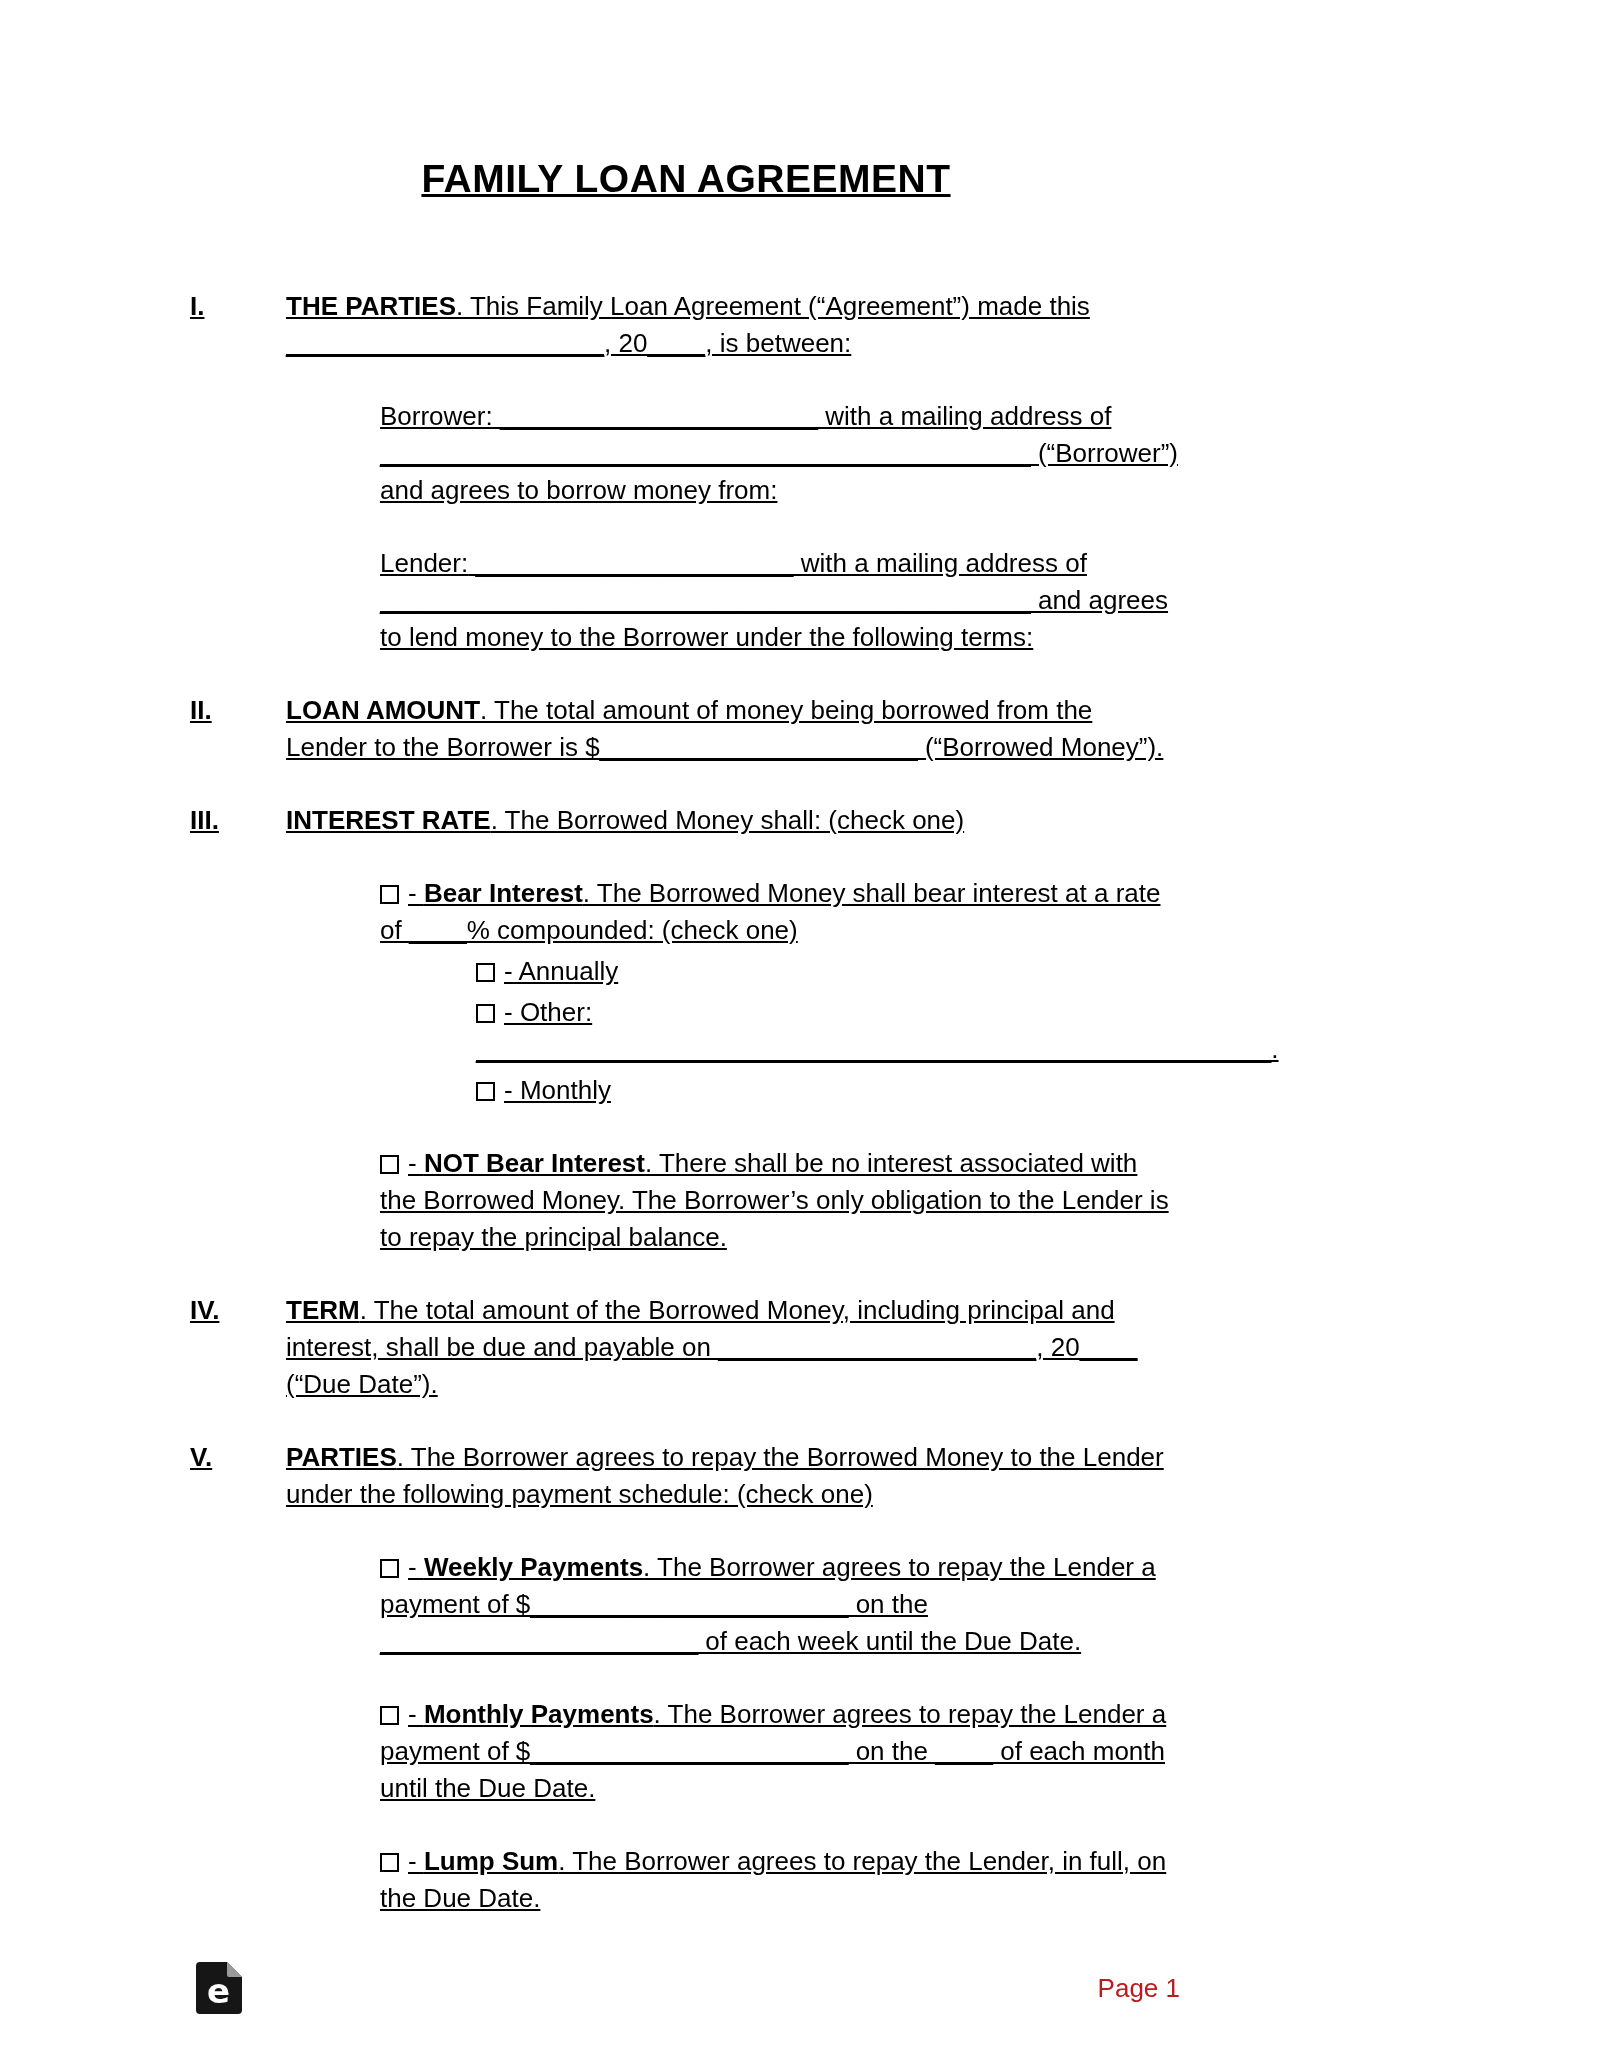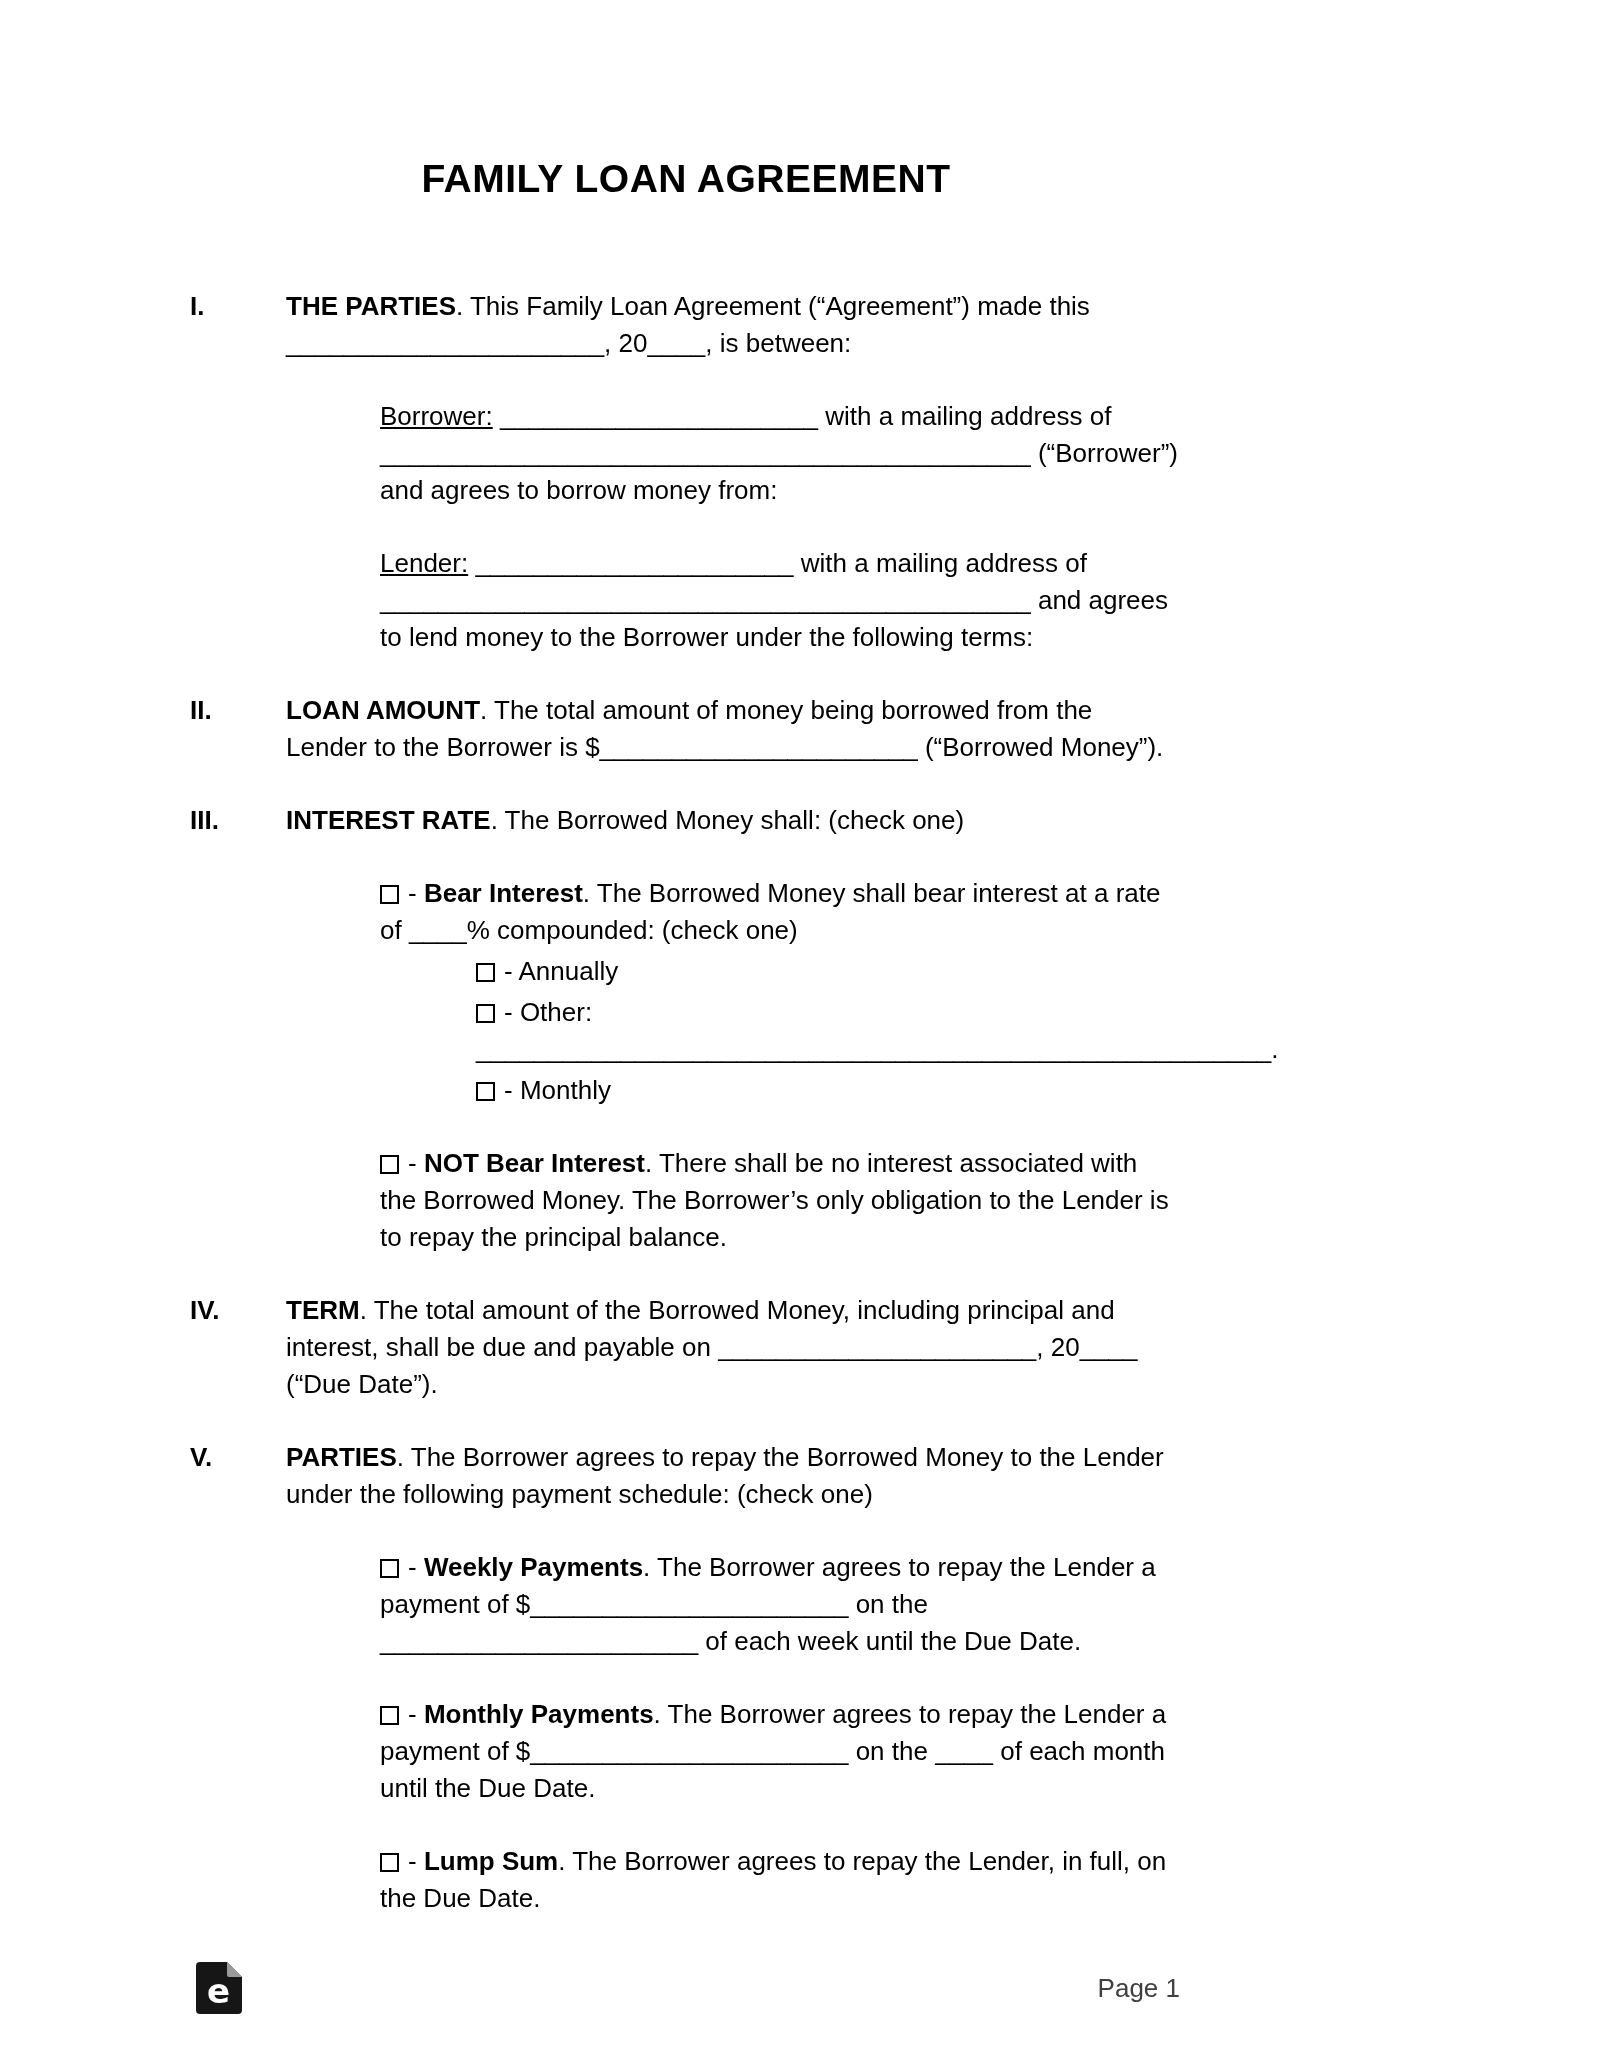--- a/index.html
+++ b/index.html
@@ -17,6 +17,7 @@
     height: 2070px;
     background: #ffffff;
     overflow: hidden;
+    text-decoration: underline;
   }
   .title {
     padding-top: 156px;

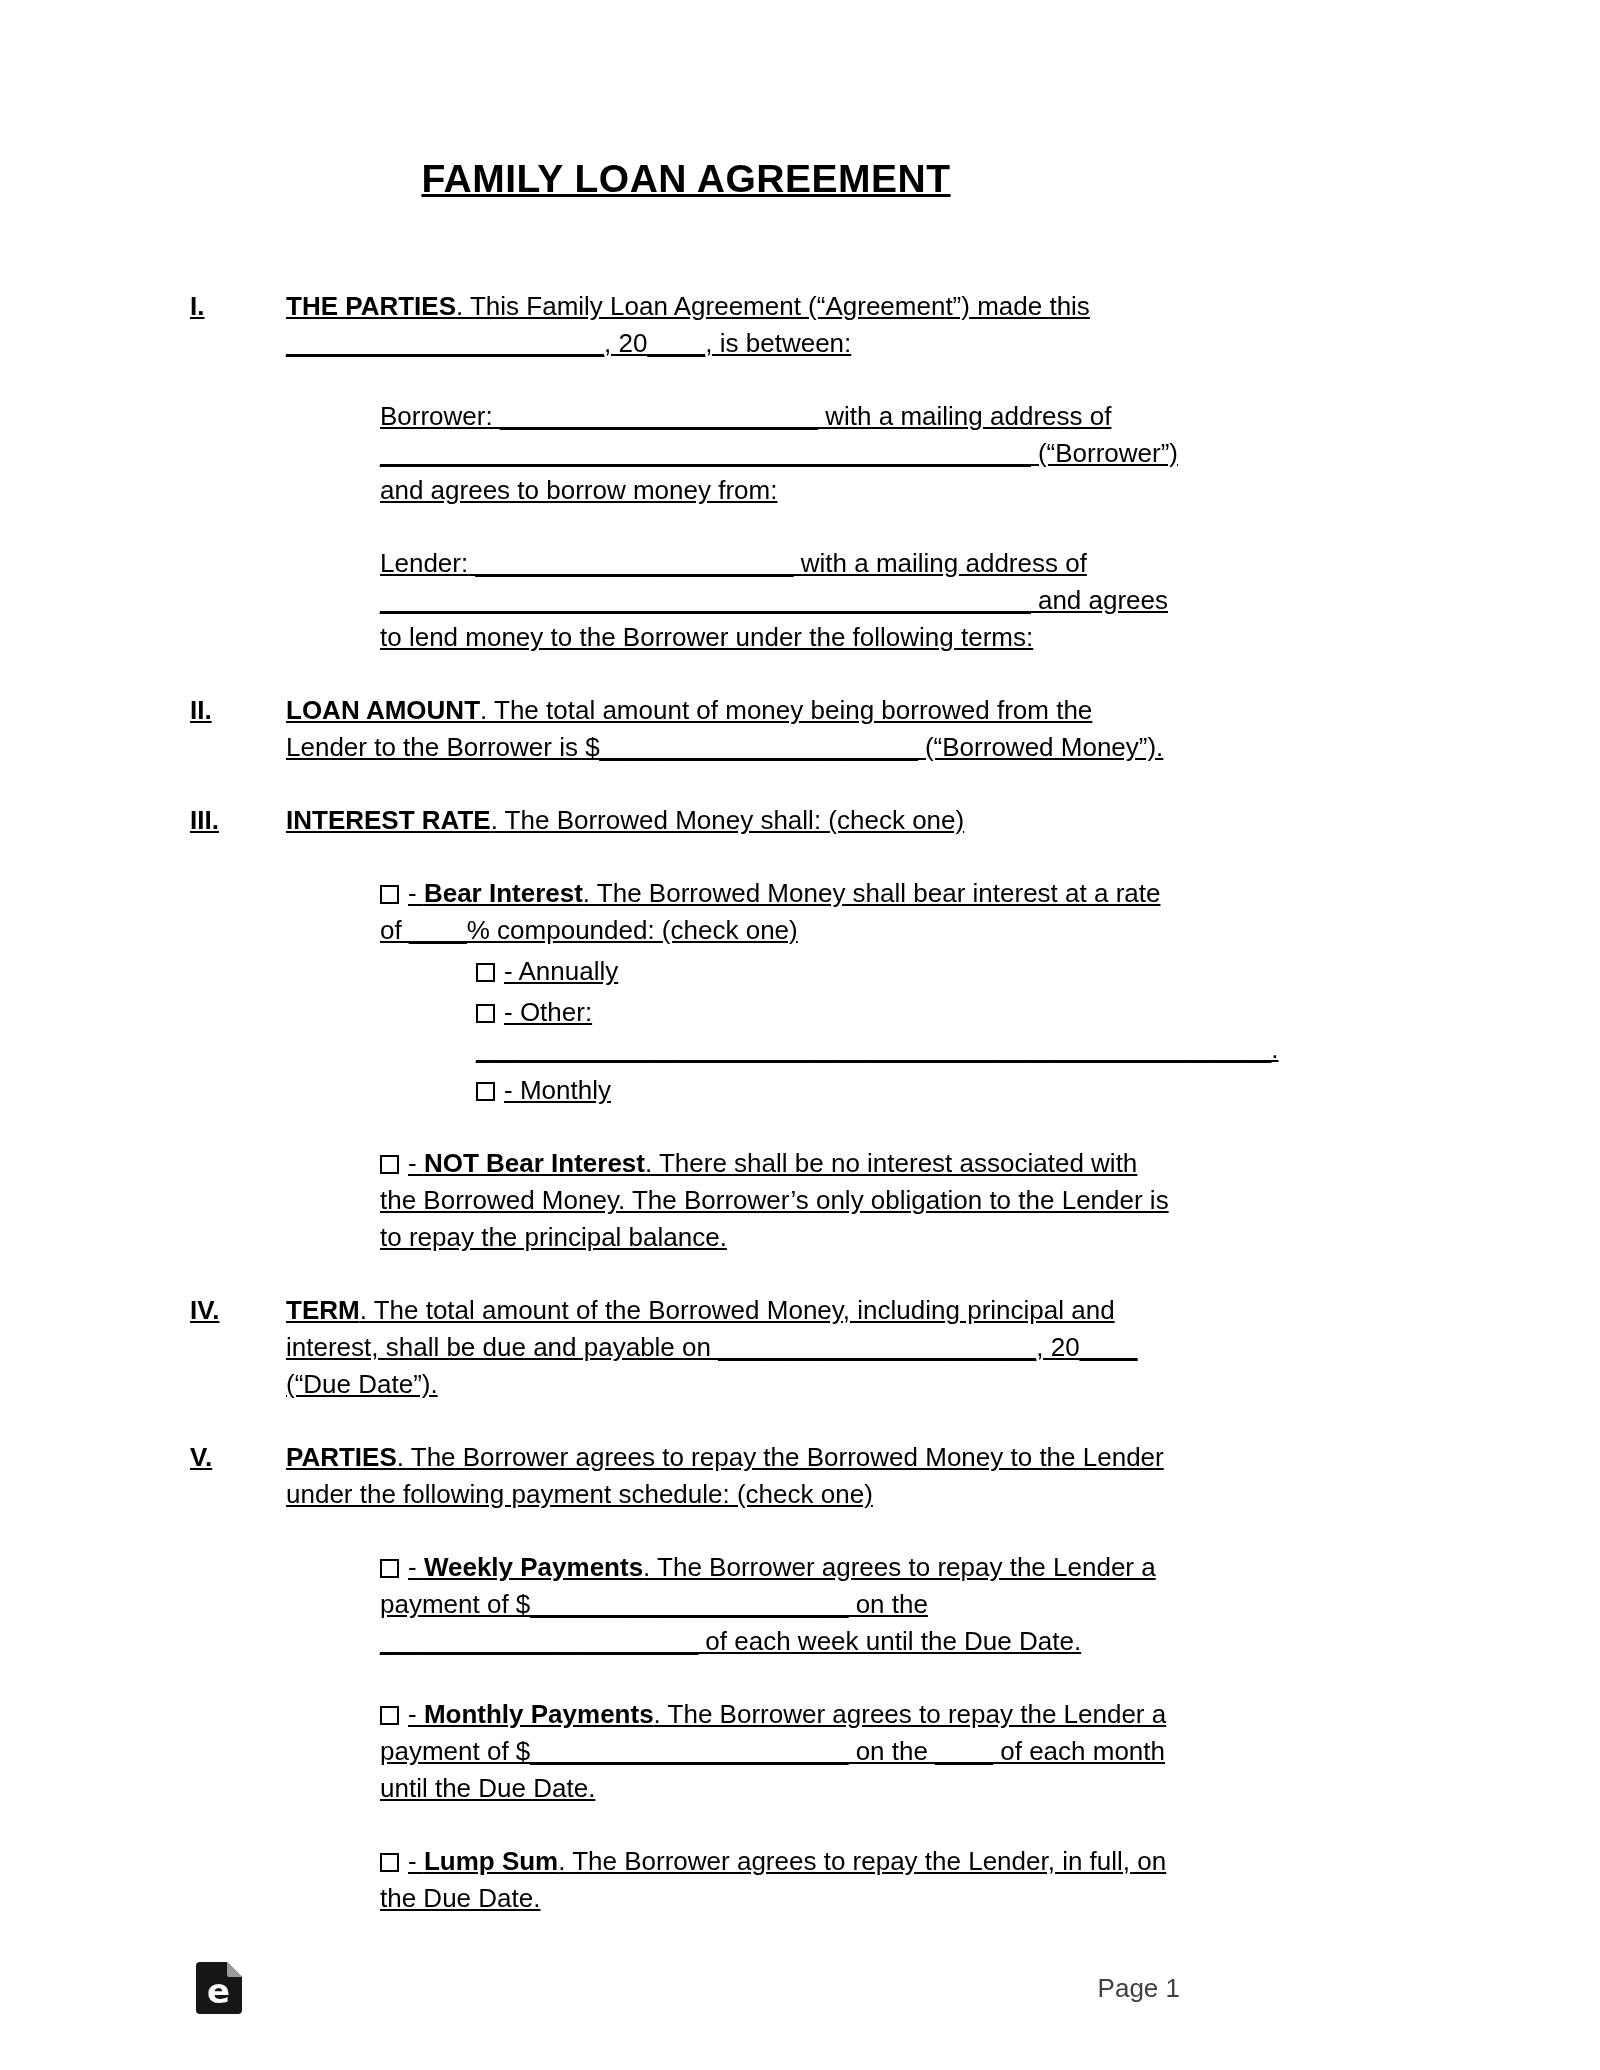--- a/index.html
+++ b/index.html
@@ -70,7 +70,7 @@
     justify-content: space-between;
     align-items: center;
   }
-  .page-num { font-size: 26px; color: #404040; }
+  .page-num { font-size: 26px; color: #b91c1c; }
   .logo { display: block; }
 </style>
 </head>

